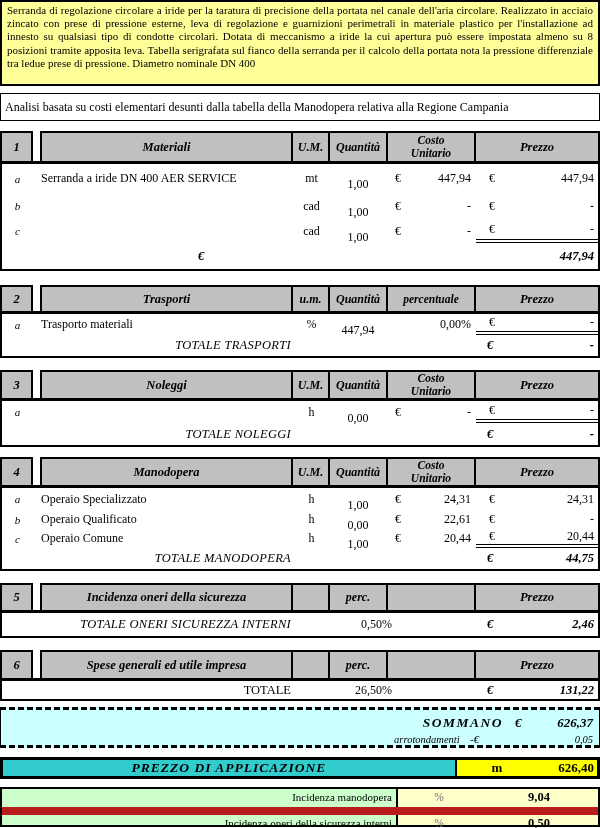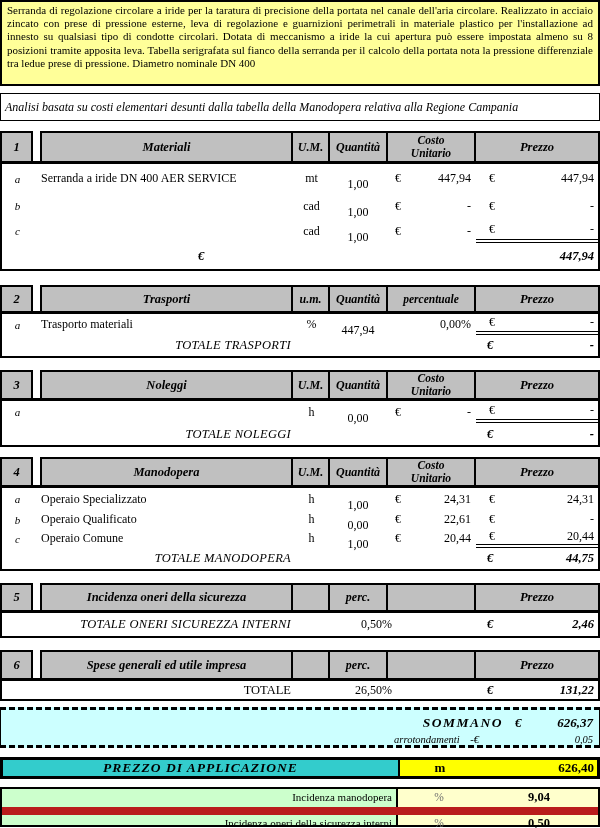--- a/index.html
+++ b/index.html
@@ -13,7 +13,7 @@
   
   #desc-box { border:2px solid #000; background:var(--description-bg,#FFFF99);
     font-size:11px; line-height:13.2px; text-align:justify; padding:2px 5px 0 5px; overflow:hidden; }
-  #note-box { border:1px solid #000; font-style:italic; font-size:12px;
+  #note-box { border:1px solid #000; font-size:12px;
     display:flex; align-items:center; padding-left:4px; }
 
   

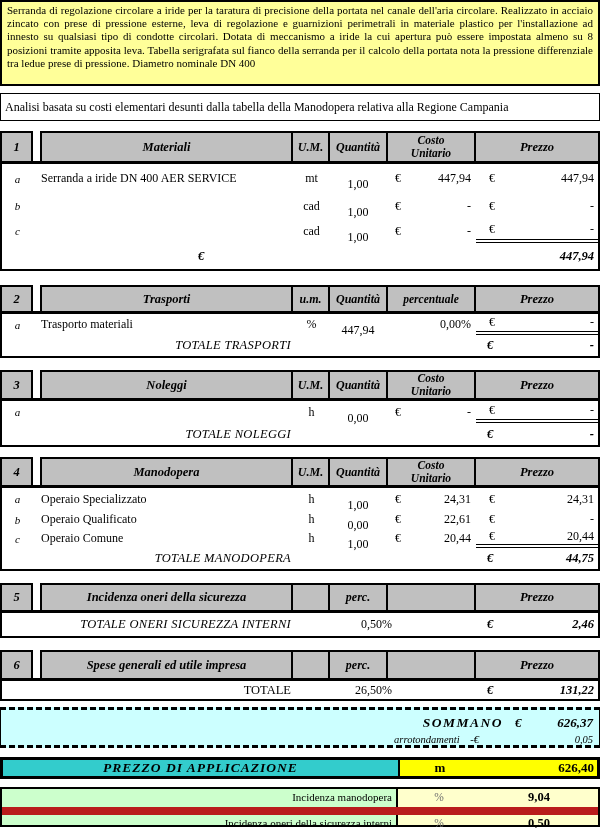--- a/index.html
+++ b/index.html
@@ -63,7 +63,7 @@
 
   
   #app-row { display:flex; border:3px solid #000; height:22px; }
-  .app-label { width:397px; background:var(--applicazione-bg,#33CCCC); border-right:2px solid #000;
+  .app-label { width:454px; background:var(--applicazione-bg,#33CCCC); border-right:2px solid #000;
     display:flex; align-items:center; justify-content:center;
     font-weight:bold; font-style:italic; font-size:13.5px; letter-spacing:1px; }
   .app-unit { width:80px; background:var(--value-bg,#FFFF00);

